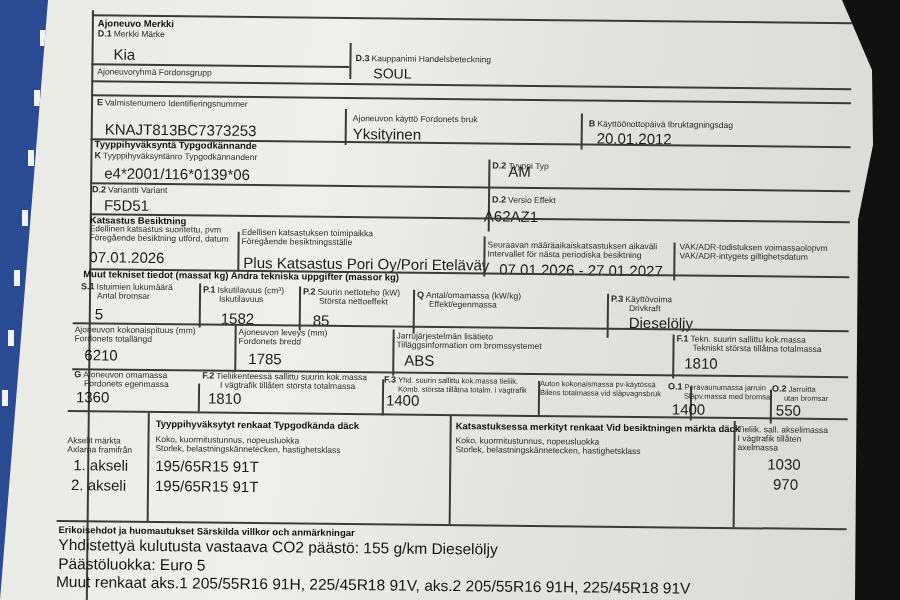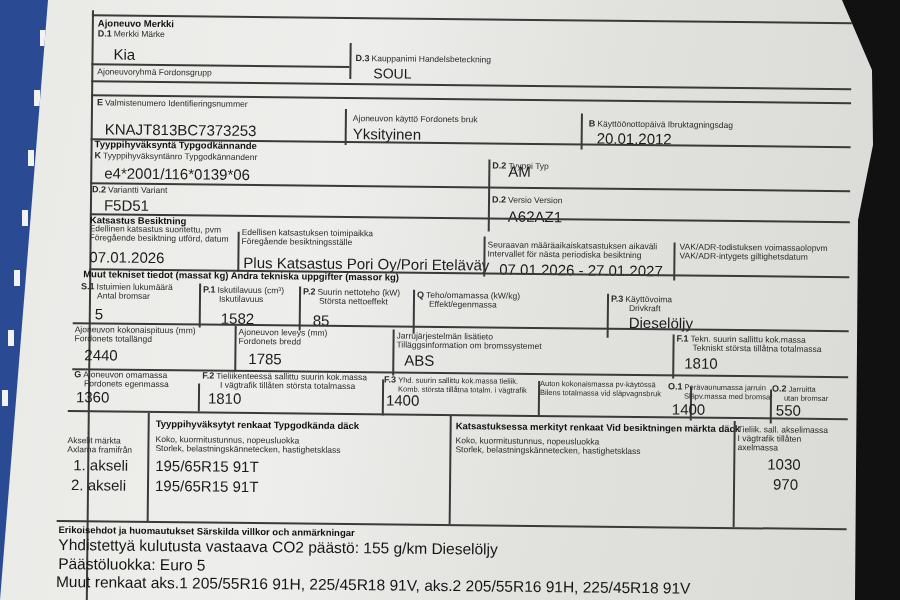--- a/index.html
+++ b/index.html
@@ -110,7 +110,7 @@
   <div class="lbl" style="left:32px;top:175px"><span class="code">D.2</span><span>Variantti Variant</span></div>
   <div class="val" style="left:44px;top:186px">F5D51</div>
 
-  <div class="lbl" style="left:432px;top:181px"><span class="code">D.2</span><span>Versio Version</span></div>
+  <div class="lbl" style="left:432px;top:181px"><span class="code">D.2</span><span>Versio Effekt</span></div>
   <div class="val" style="left:448px;top:193px">A62AZ1</div>
 
   <div class="hline" style="left:30px;top:203px;width:760px"></div>

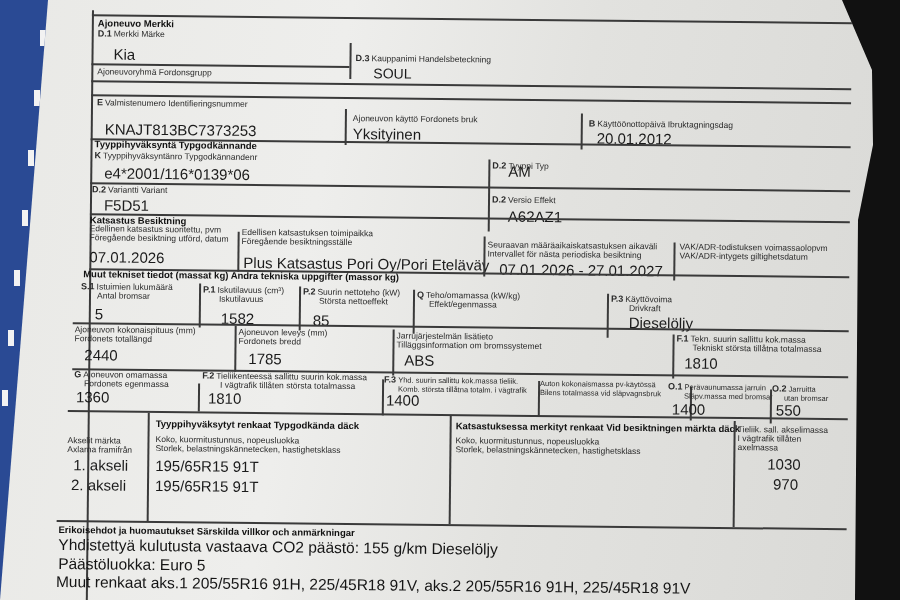--- a/index.html
+++ b/index.html
@@ -111,7 +111,7 @@
   <div class="val" style="left:44px;top:186px">F5D51</div>
 
   <div class="lbl" style="left:432px;top:181px"><span class="code">D.2</span><span>Versio Effekt</span></div>
-  <div class="val" style="left:448px;top:193px">A62AZ1</div>
+  <div class="val" style="left:424px;top:193px">A62AZ1</div>
 
   <div class="hline" style="left:30px;top:203px;width:760px"></div>
   <div class="sec" style="left:30px;top:204px">Katsastus Besiktning</div>

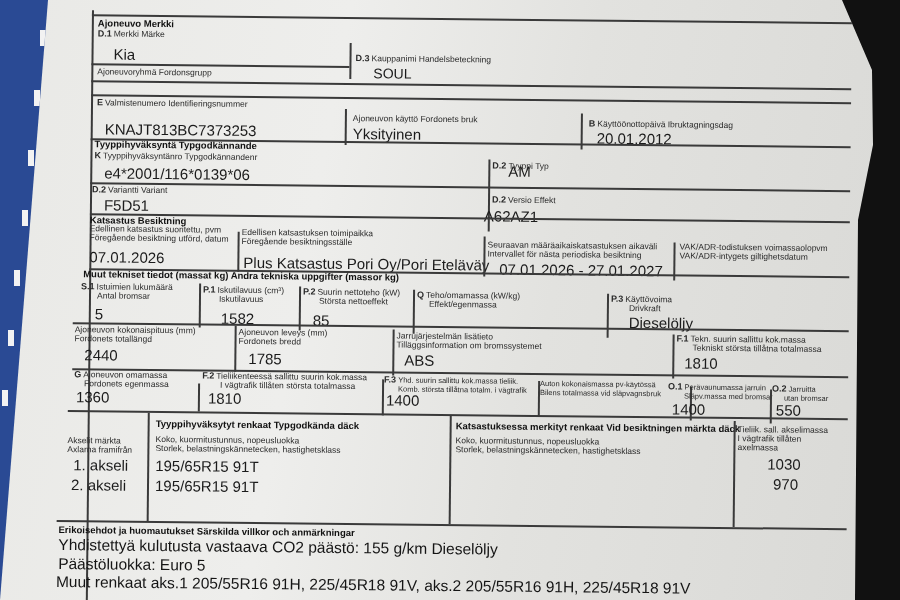--- a/index.html
+++ b/index.html
@@ -156,7 +156,7 @@
   <div class="val" style="left:254px;top:299px">85</div>
 
   <div class="vline" style="left:354px;top:276px;height:44px"></div>
-  <div class="lbl" style="left:358px;top:277px"><span class="code">Q</span><span>Teho/omamassa (kW/kg)</span><div style="padding-left:12px">Effekt/egenmassa</div></div>
+  <div class="lbl" style="left:358px;top:277px"><span class="code">Q</span><span>Antal/omamassa (kW/kg)</span><div style="padding-left:12px">Effekt/egenmassa</div></div>
 
   <div class="vline" style="left:548px;top:278px;height:44px"></div>
   <div class="lbl" style="left:552px;top:279px"><span class="code">P.3</span><span>Käyttövoima</span><div style="padding-left:18px">Drivkraft</div></div>

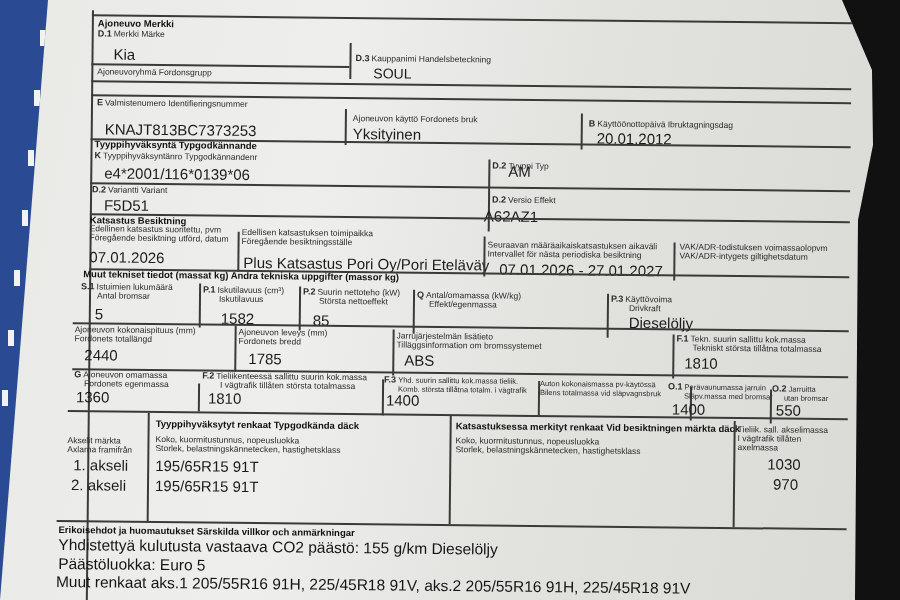--- a/index.html
+++ b/index.html
@@ -167,7 +167,7 @@
       <div>Ajoneuvon kokonaispituus (mm)</div>
       <div>Fordonets totallängd</div>
     </div>
-  <div class="val" style="left:26px;top:336px">2440</div>
+  <div class="val" style="left:26px;top:336px">6210</div>
 
   <div class="vline" style="left:176px;top:314px;height:46px"></div>
   <div class="lbl" style="left:180px;top:316px">

